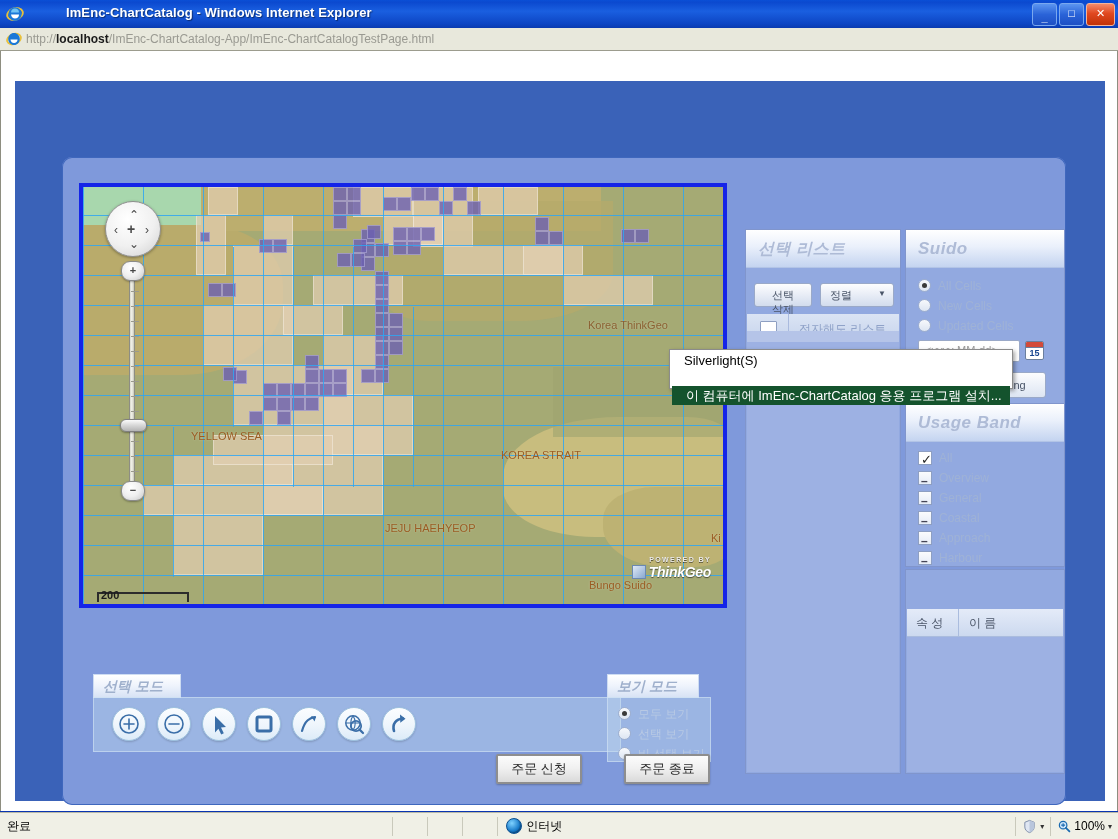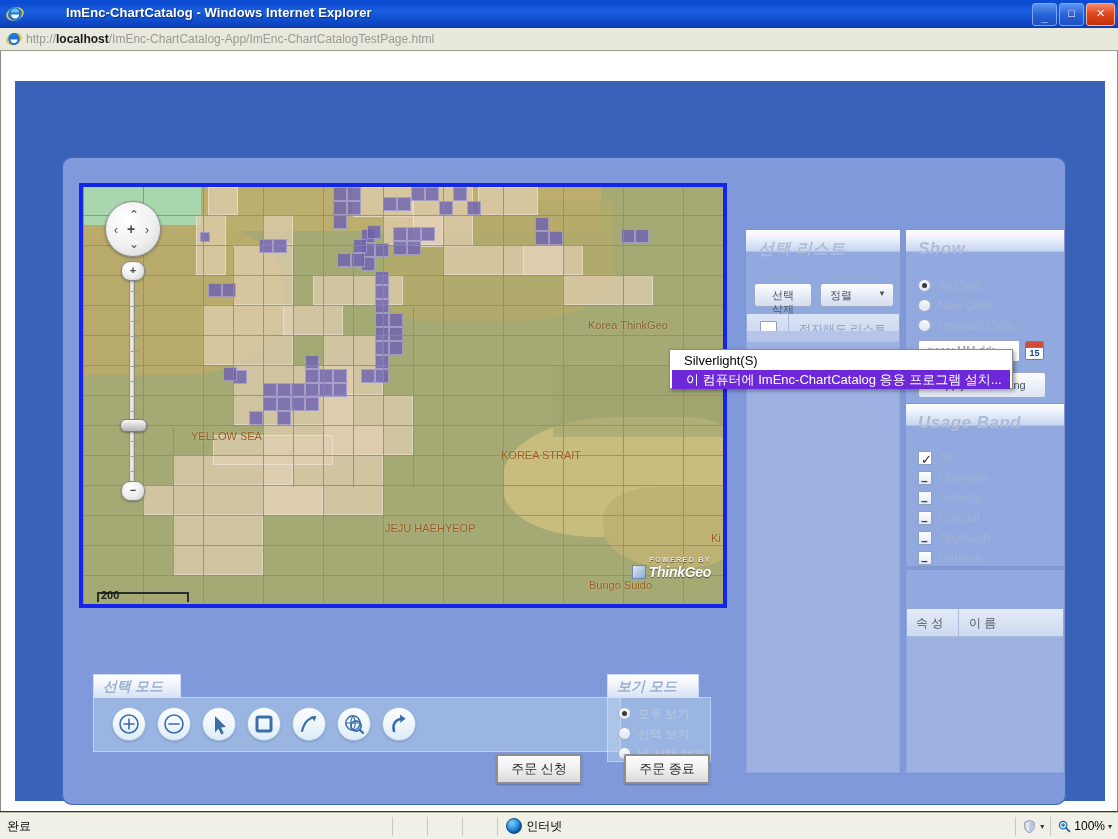--- a/index.html
+++ b/index.html
@@ -120,7 +120,7 @@
   
   .panel{position:absolute;background:#92a9e0;
     border:1px solid #8095cc;box-sizing:border-box;}
-  .panel-head{height:22px;background:linear-gradient(to bottom,#ffffff 0%,#eaf0fb 45%,#c4d4f0 100%);
+  .panel-head{height:38px;background:linear-gradient(to bottom,#ffffff 0%,#eaf0fb 45%,#c4d4f0 100%);
     border-bottom:1px solid #b2c4e6;box-sizing:border-box;position:relative;}
   .panel-head .ph-t{position:absolute;left:12px;top:9px;font-size:17px;font-style:italic;
     font-weight:bold;color:#aebbd6;letter-spacing:.5px;white-space:nowrap;}

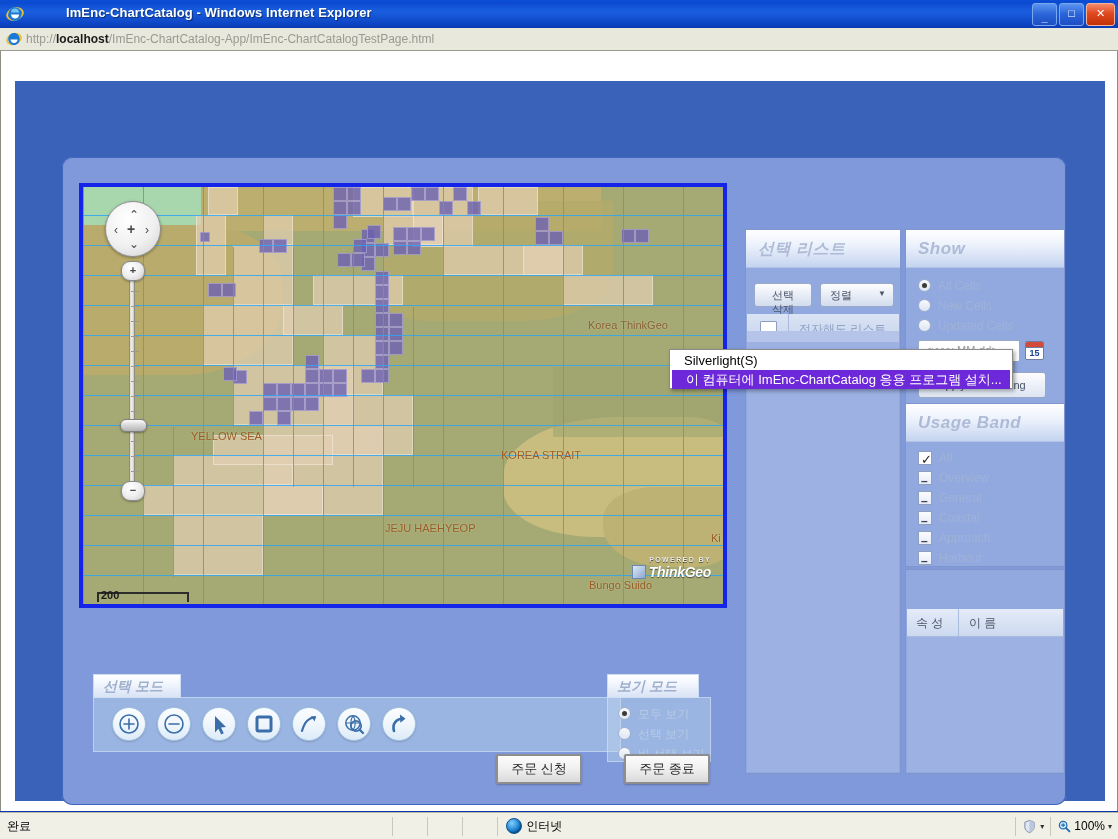--- a/index.html
+++ b/index.html
@@ -462,7 +462,7 @@
 
       <div id="showPanel" class="panel">
         <div class="panel-head">
-          <span class="ph-t">Show</span>
+          <span class="ph-t">Suido</span>
         </div>
         <div style="position:absolute;left:12px;top:46px;">
           <div class="optrow">

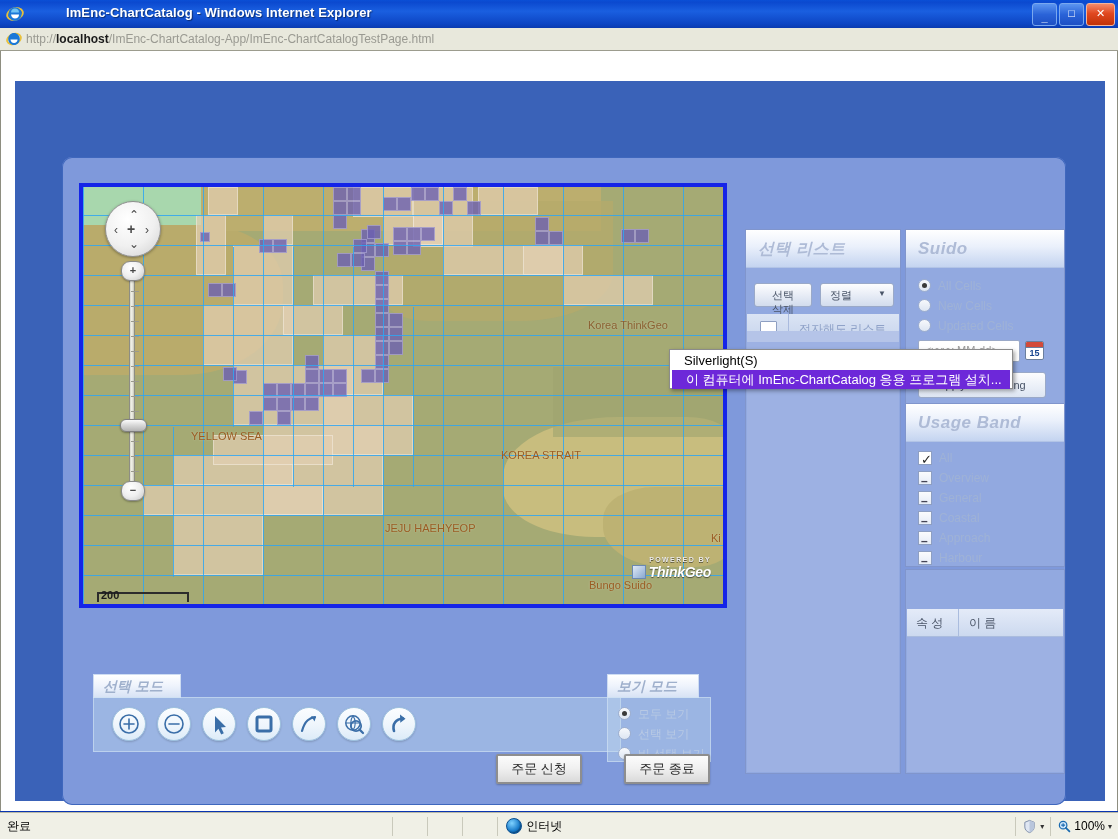--- a/index.html
+++ b/index.html
@@ -211,7 +211,7 @@
     box-shadow:2px 2px 4px rgba(0,0,0,.35);z-index:90;}
   #ctxmenu .mi{height:19px;line-height:19px;font-size:13px;color:#000;
     padding-left:14px;box-sizing:border-box;white-space:nowrap;}
-  #ctxmenu .mi.sel{background:#6d28d9;color:#fff;margin:0 2px;height:19px;}
+  #ctxmenu .mi.sel{background:#14532d;color:#fff;margin:16px 2px;height:19px;}
 </style>
 </head>
 <body>

